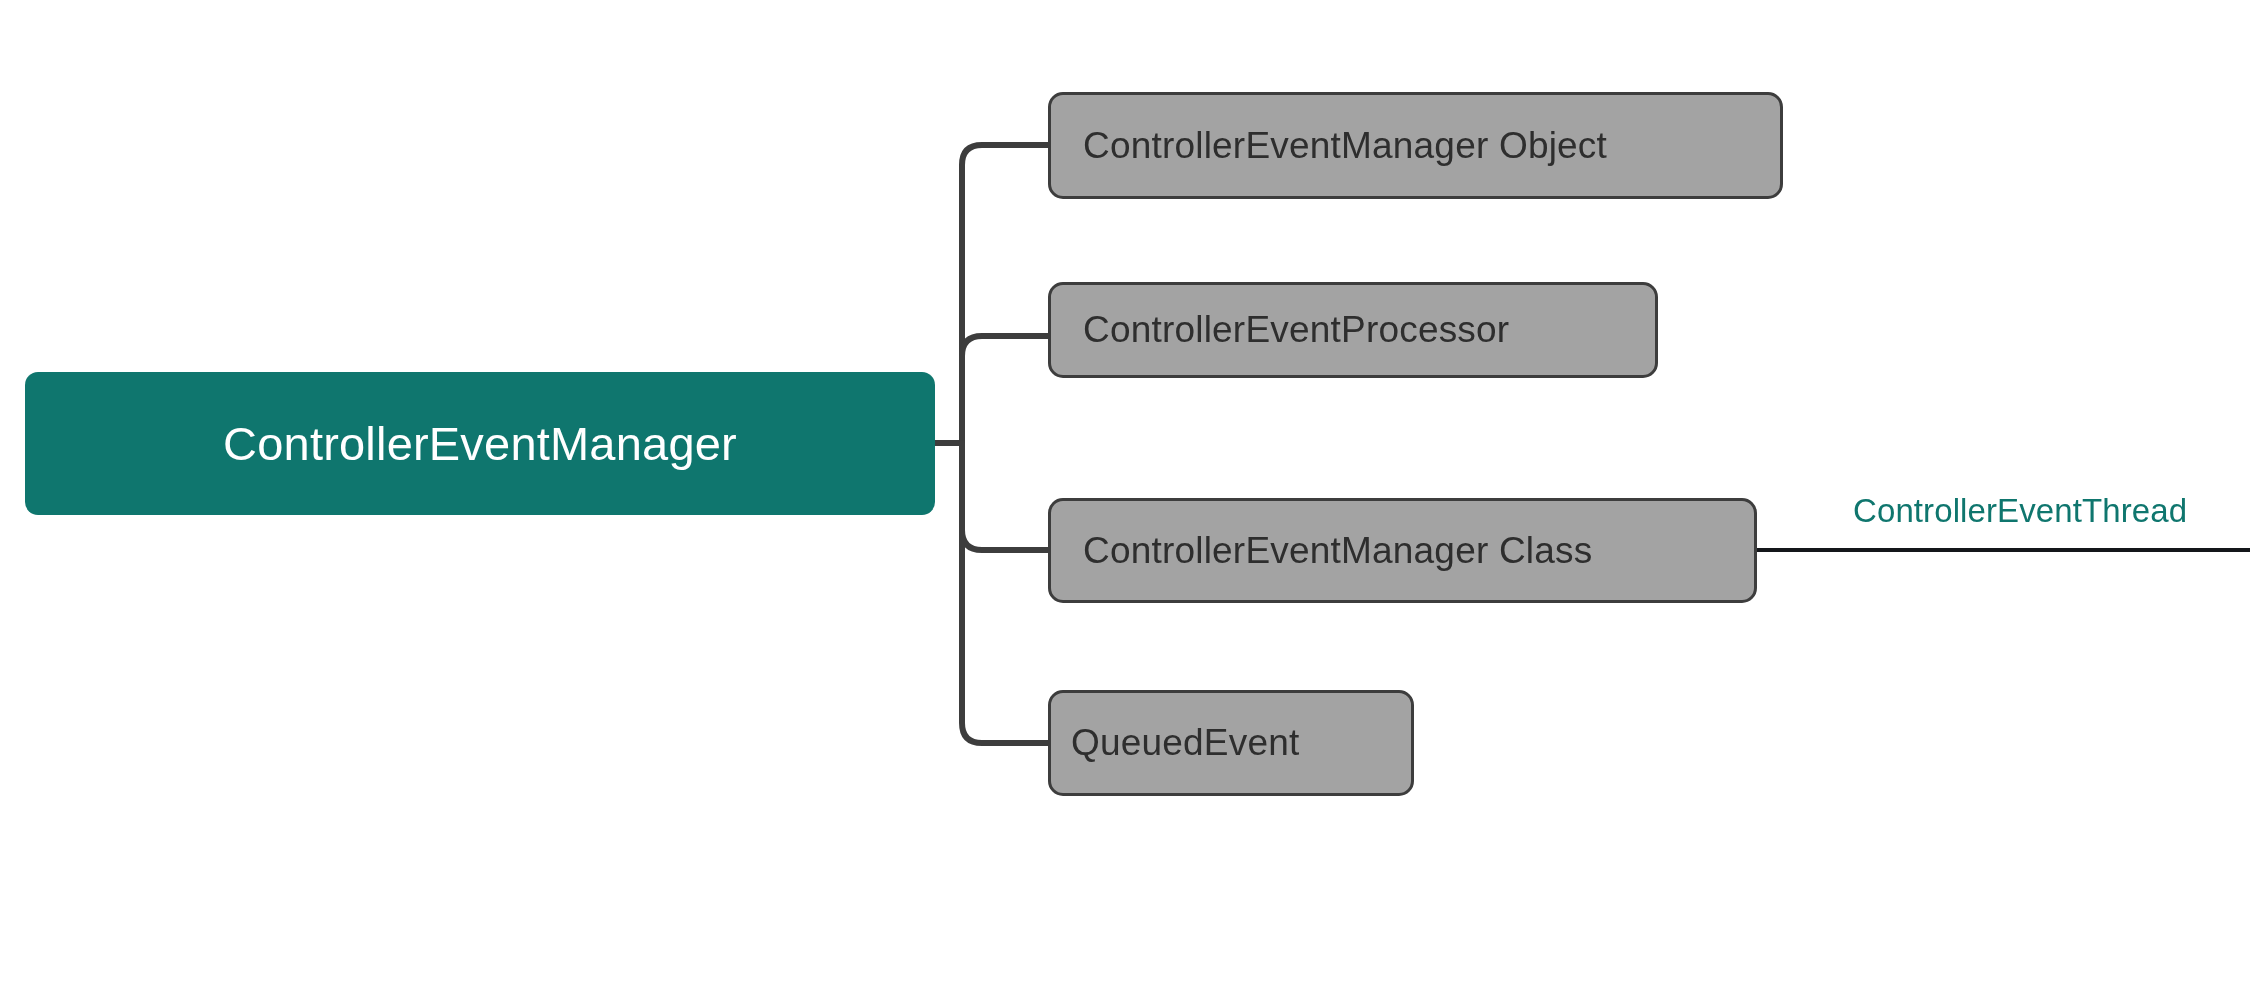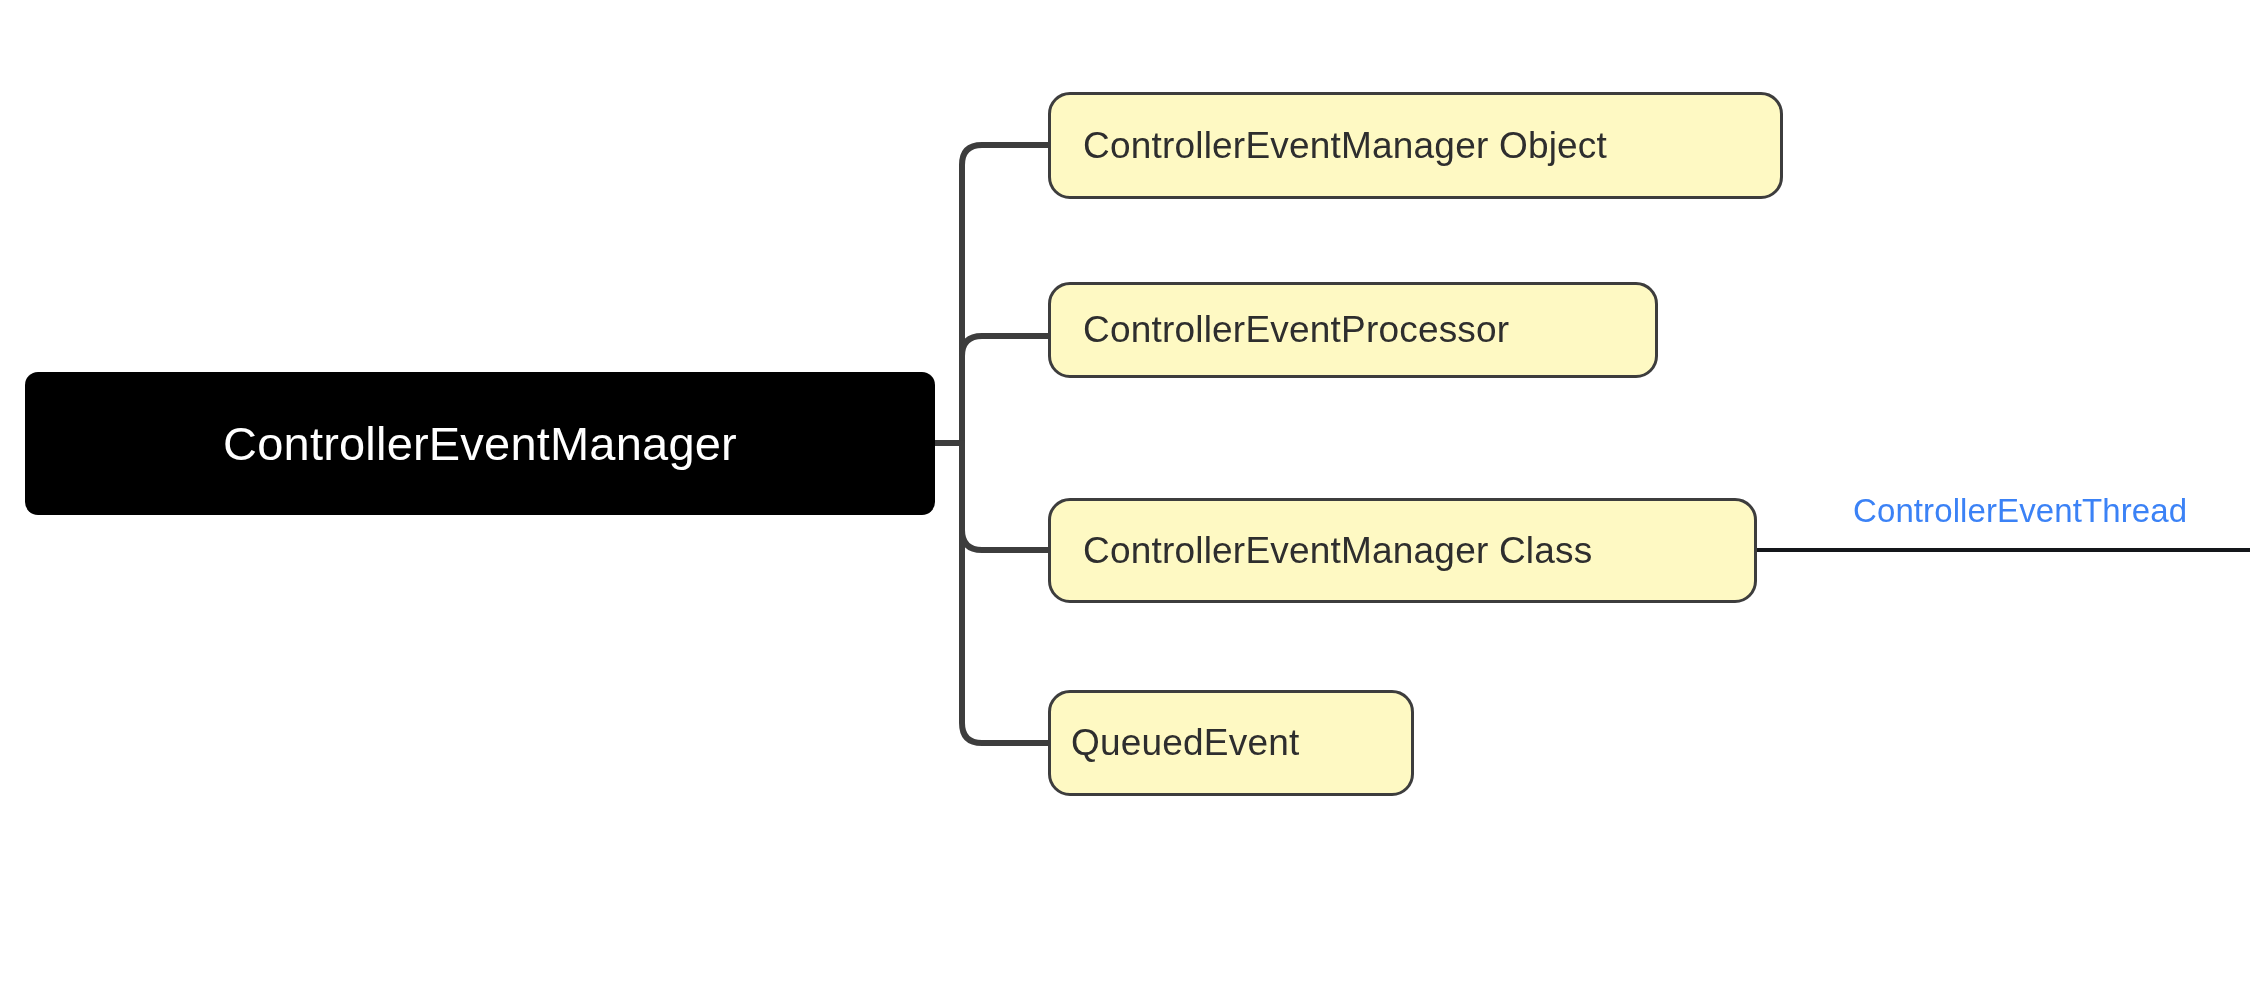--- a/index.html
+++ b/index.html
@@ -54,9 +54,9 @@
   }
 
   .node-child {
-    background: #fef9c3;
+    background: #a3a3a3;
     border: 3px solid #3D3D3D;
-    border-radius: 22px;
+    border-radius: 15px;
     color: #2E2E2E;
     font-size: 37px;
     font-weight: 400;

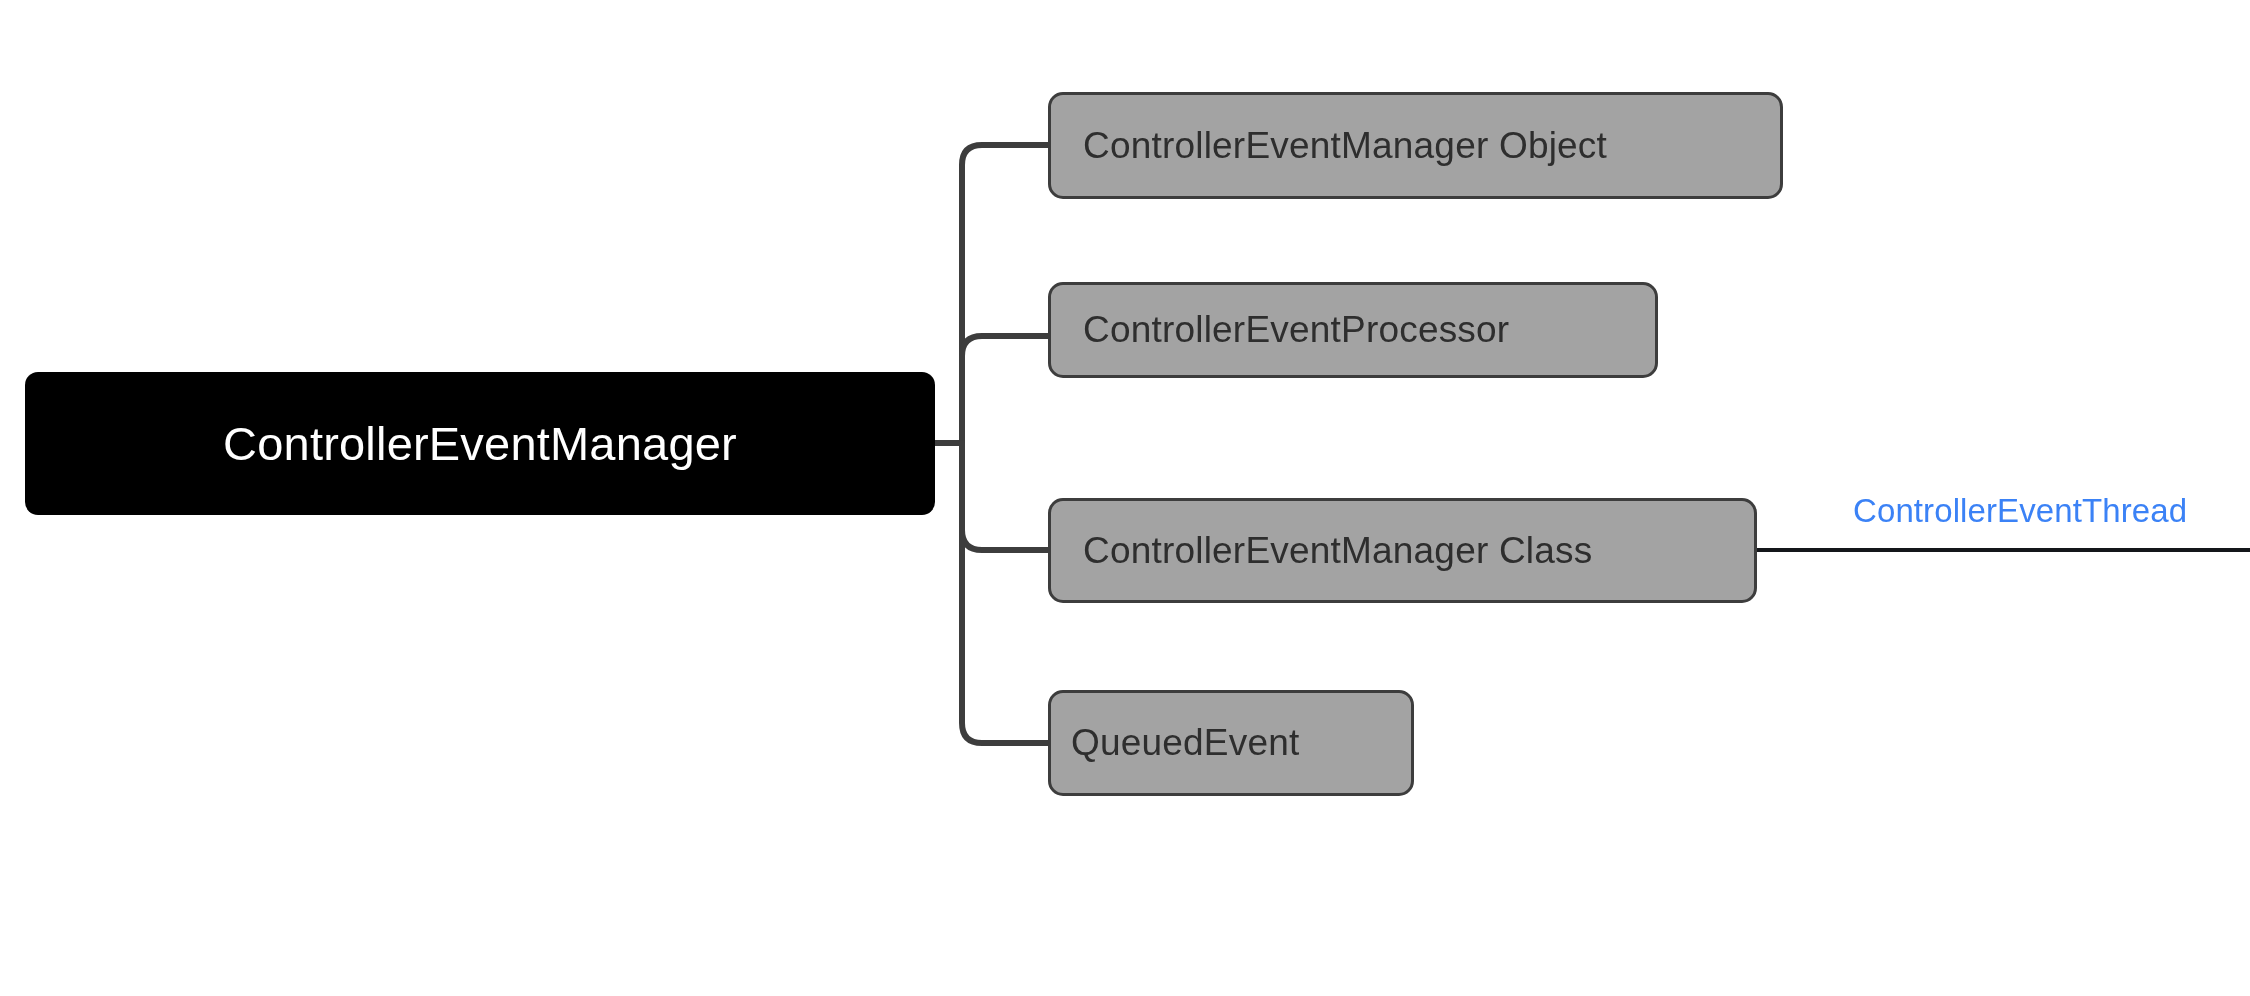--- a/index.html
+++ b/index.html
@@ -44,7 +44,7 @@
     top: 372px;
     width: 910px;
     height: 143px;
-    background: #000000;
+    background: #0f766e;
     border-radius: 13px;
     color: #ffffff;
     font-size: 47px;

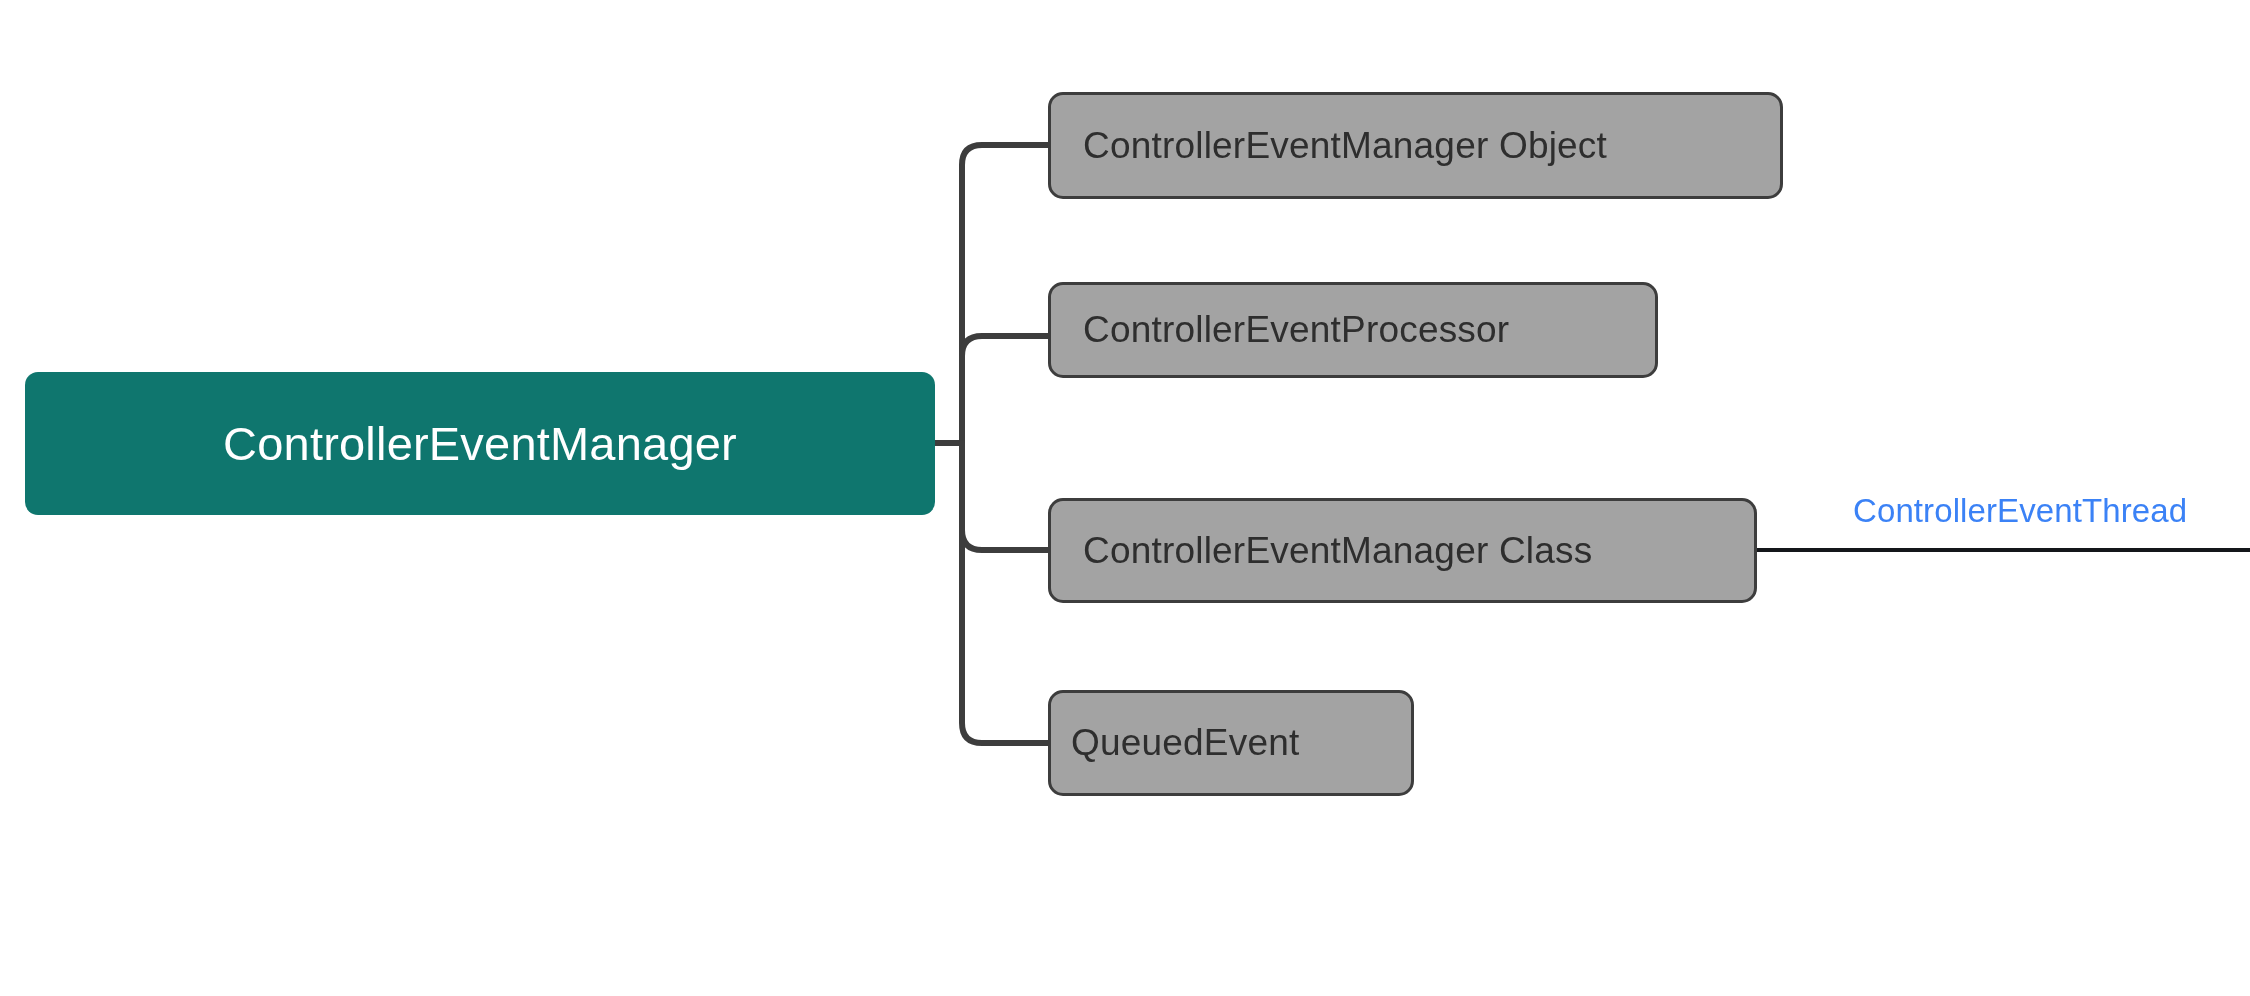--- a/index.html
+++ b/index.html
@@ -75,7 +75,7 @@
     left: 1853px;
     top: 492px;
     font-size: 33px;
-    color: #3b82f6;
+    color: #0f766e;
     white-space: nowrap;
     letter-spacing: 0.1px;
   }

